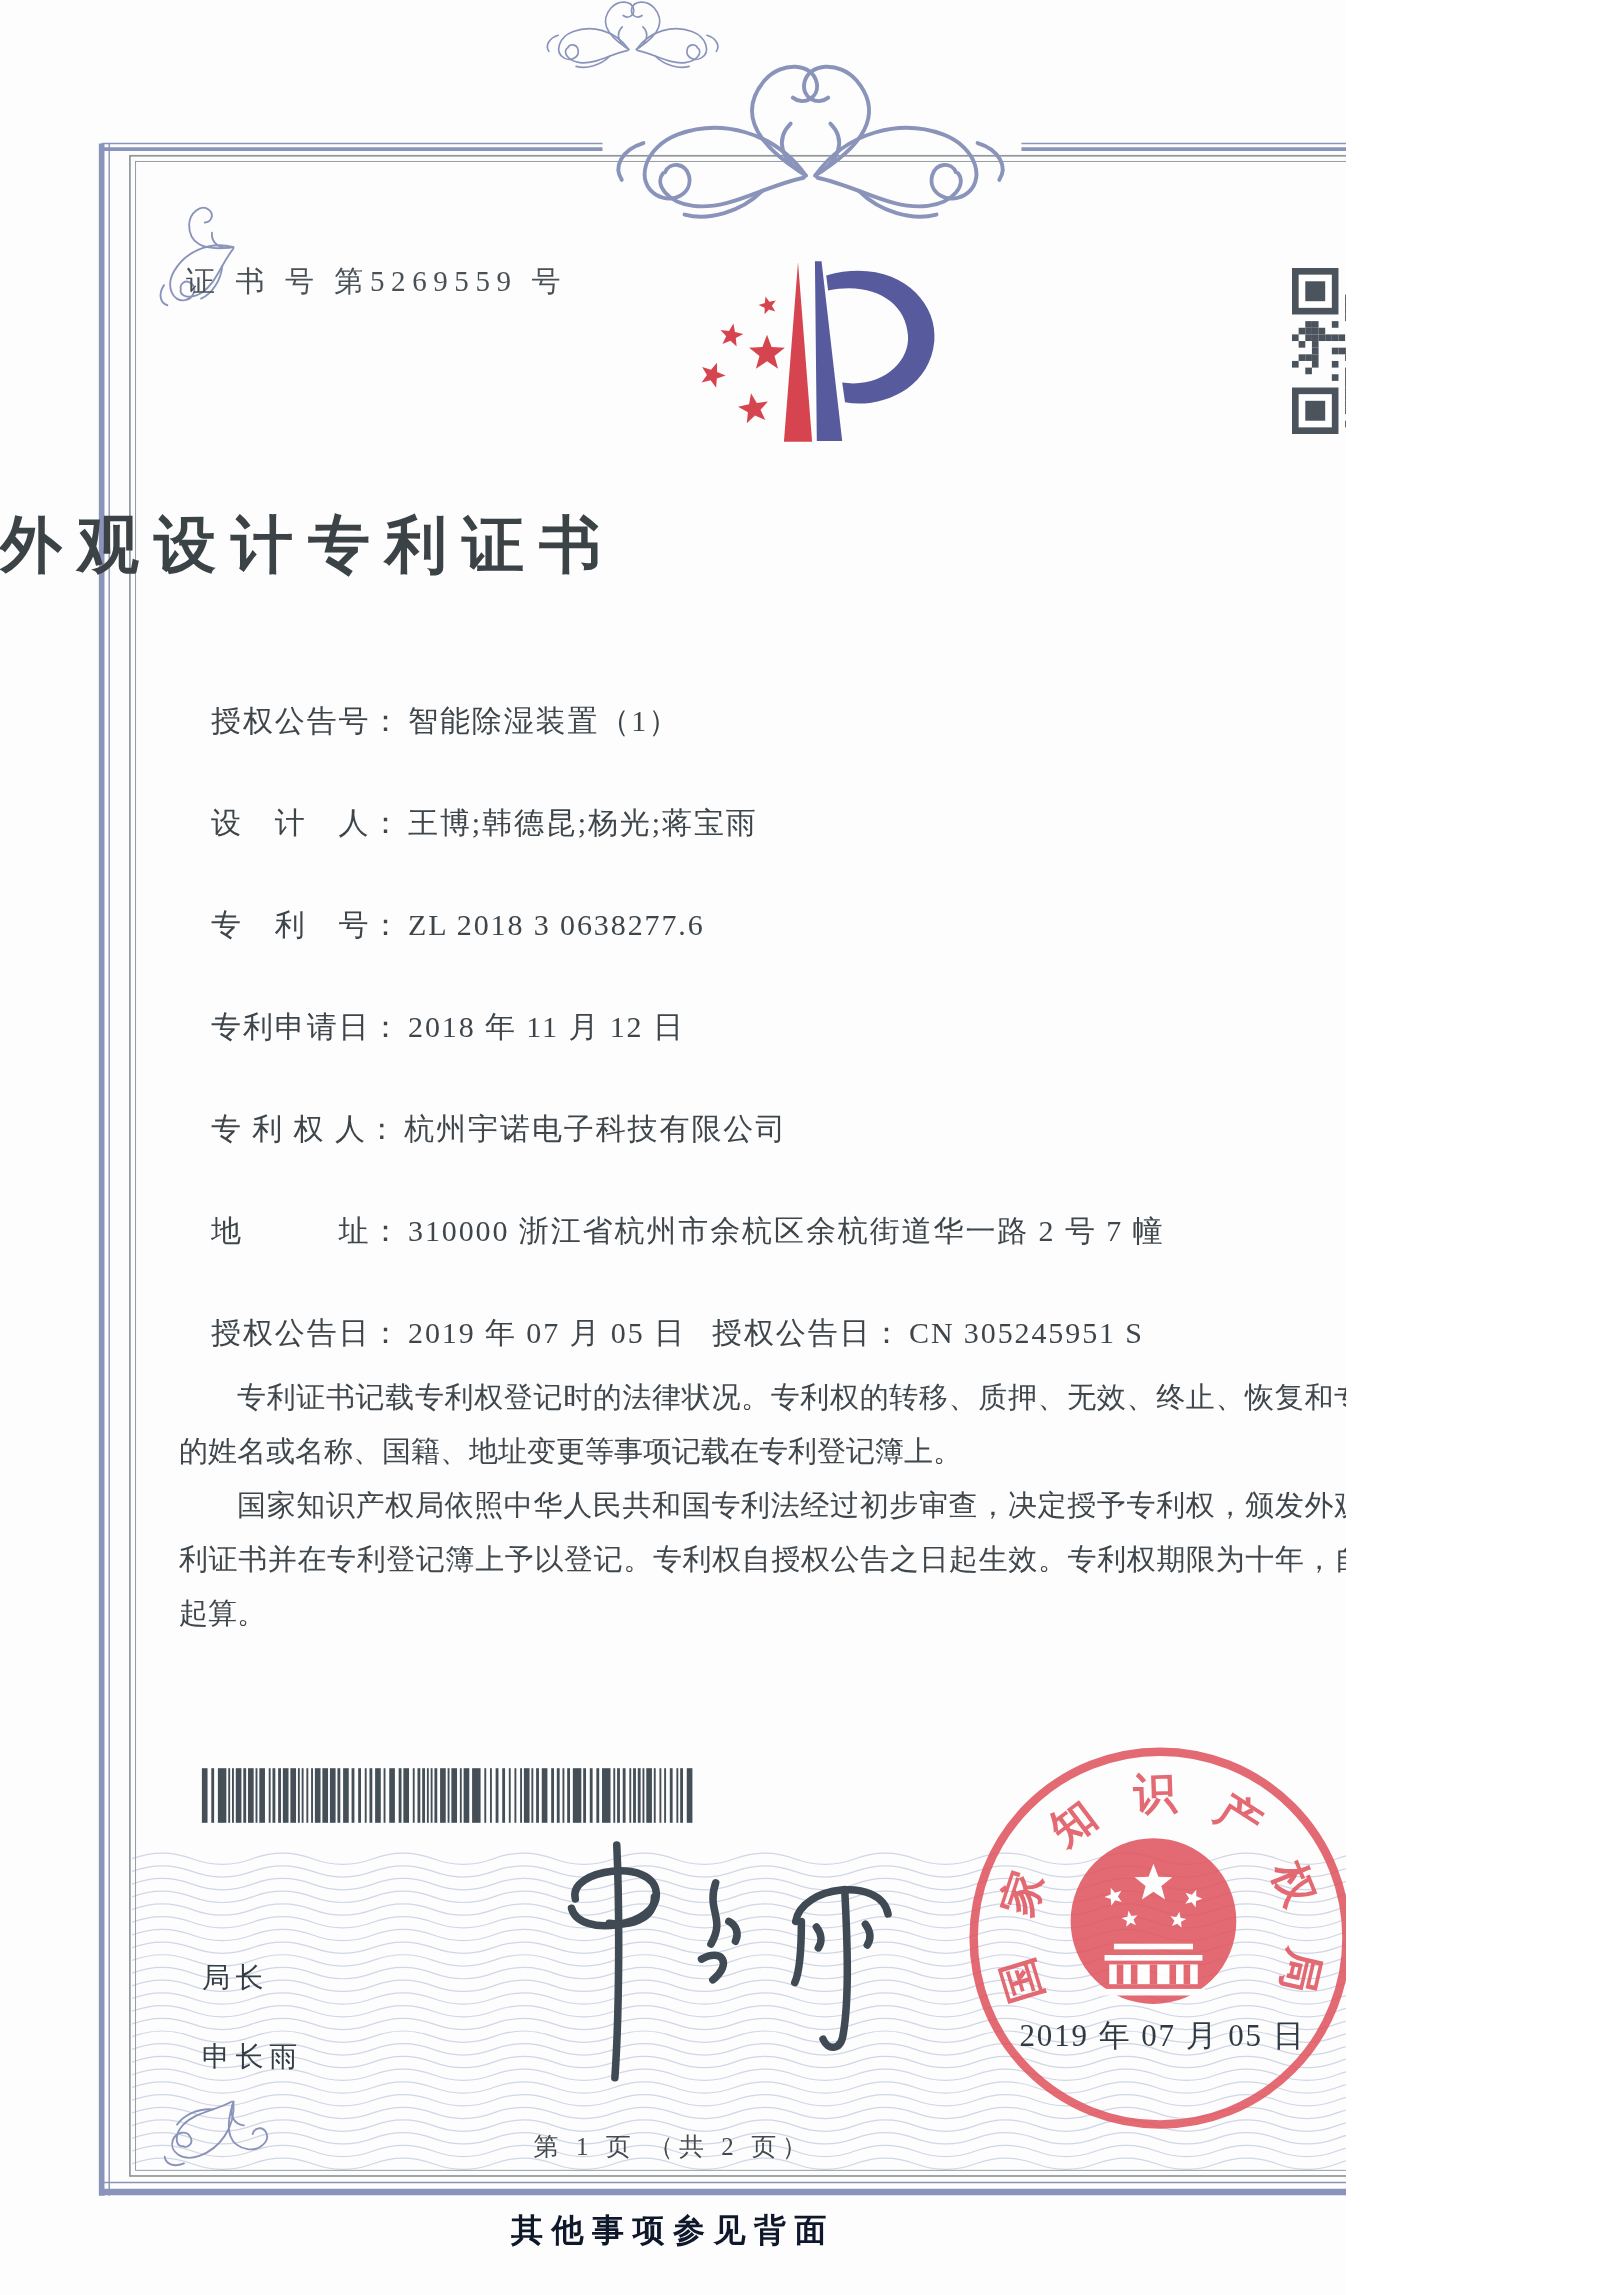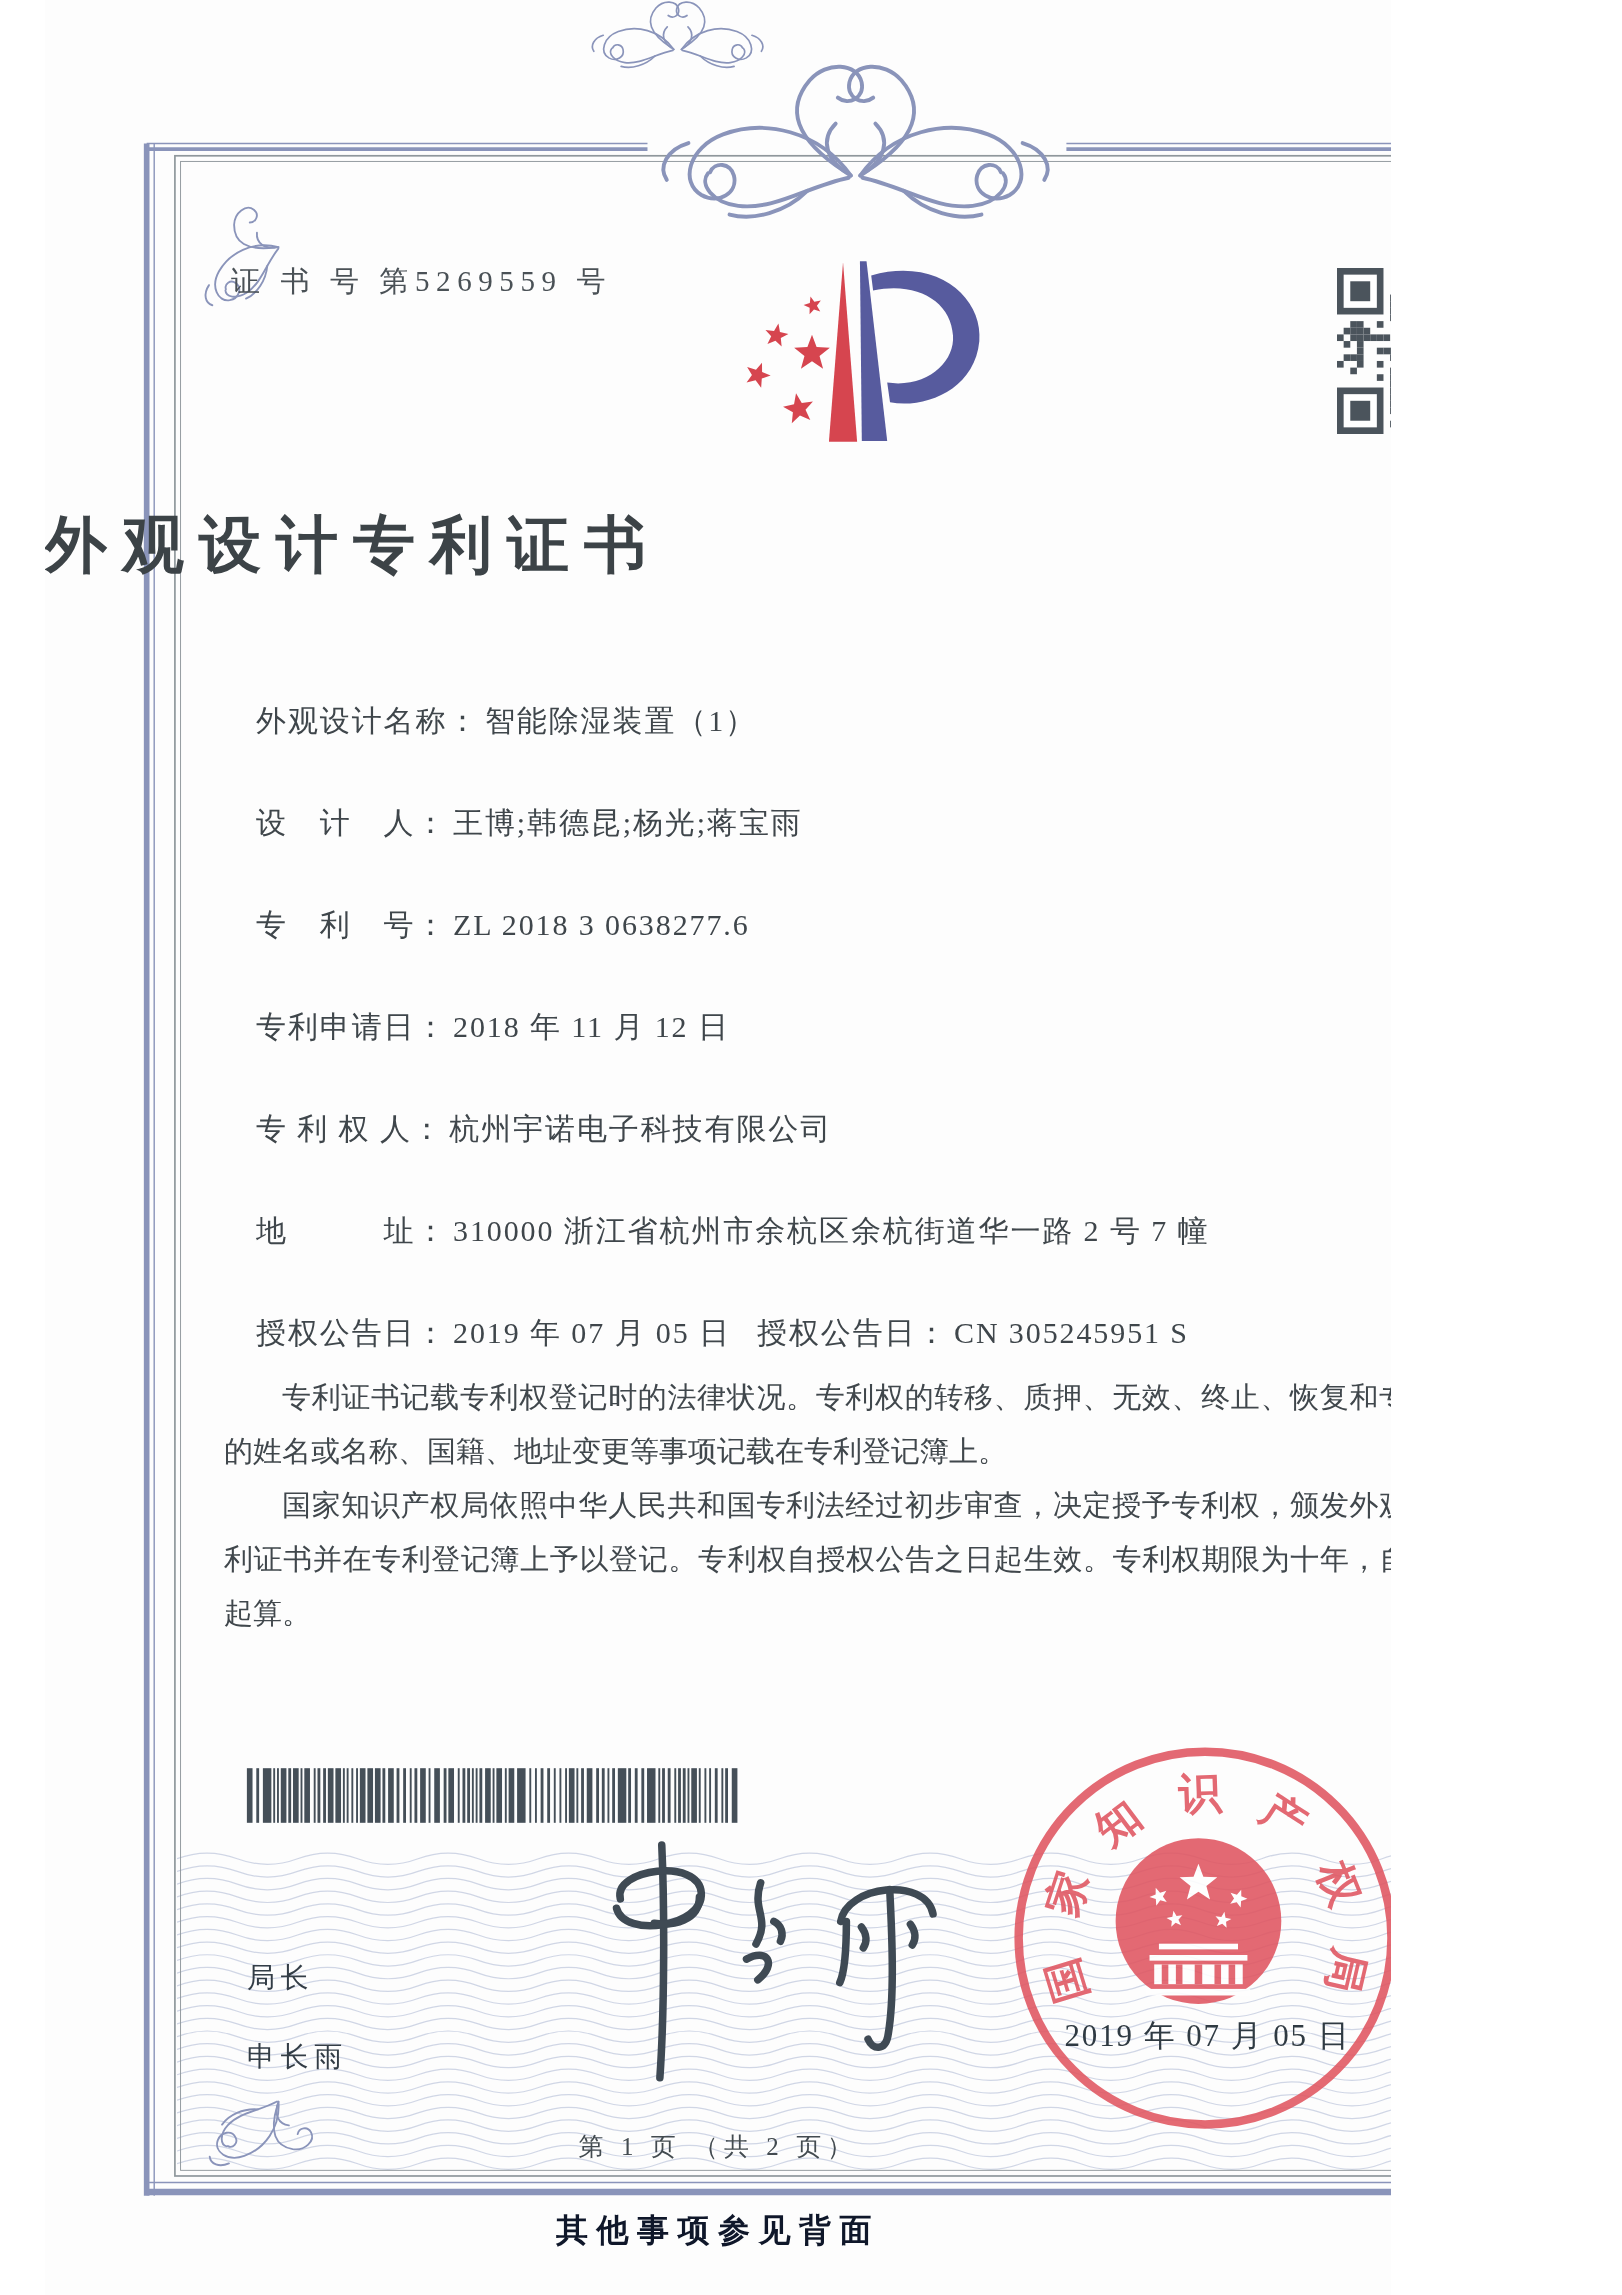--- a/index.html
+++ b/index.html
@@ -4,7 +4,7 @@
 <style>
   html,body{margin:0;padding:0;background:#ffffff;}
   .page{position:relative;width:1346px;height:2296px;background:#fdfdfd;overflow:hidden;
-        font-family:"Liberation Serif","DejaVu Serif",serif;color:#3d444a;margin-left:45px;}
+        font-family:"Liberation Serif","DejaVu Serif",serif;color:#3d444a;}
   svg{display:block}
   .abs{position:absolute;}
   .cert-no{left:186px;top:262px;font-size:29px;letter-spacing:6.6px;color:#4a5156;z-index:2;}

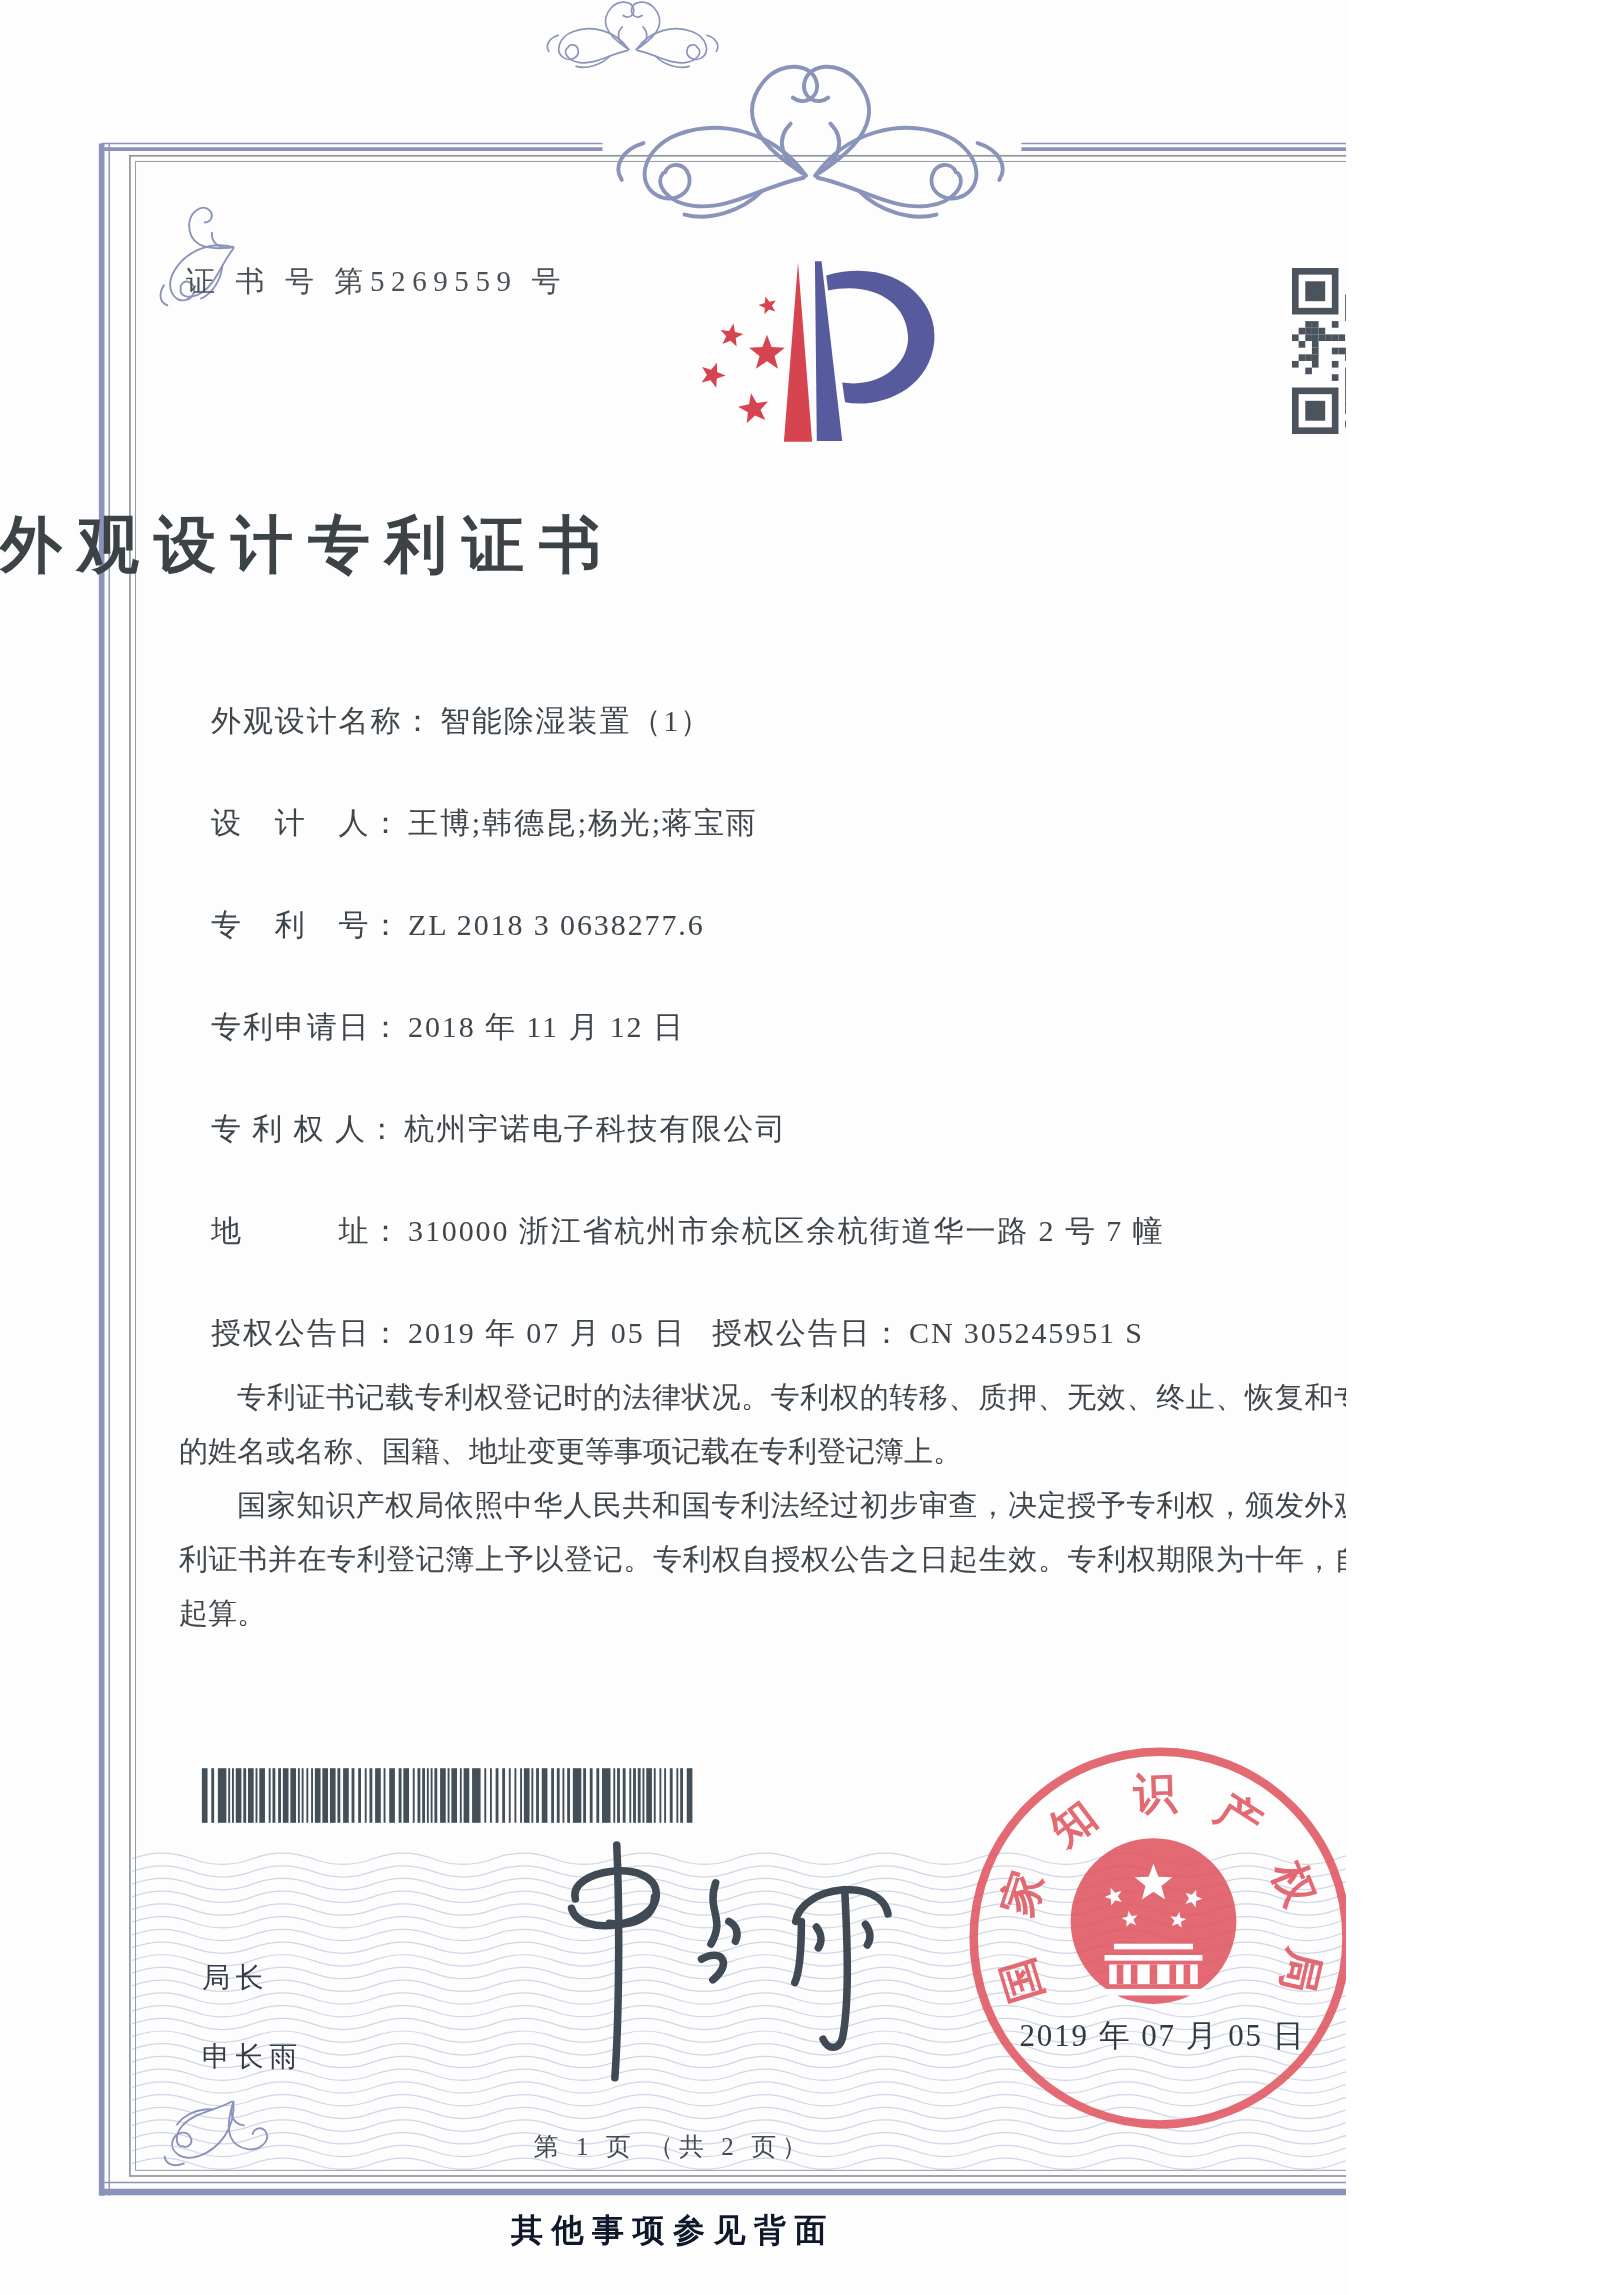--- a/index.html
+++ b/index.html
@@ -331,7 +331,7 @@
 
   <div class="abs fields">
     <div class="frow">
-      <span>外观设计名称：</span><span class="val">智能除湿装置（1）</span>
+      <span>授权公告号：</span><span class="val">智能除湿装置（1）</span>
     </div>
     <div class="frow">
       <span>设　计　人：</span><span class="val">王博;韩德昆;杨光;蒋宝雨</span>

